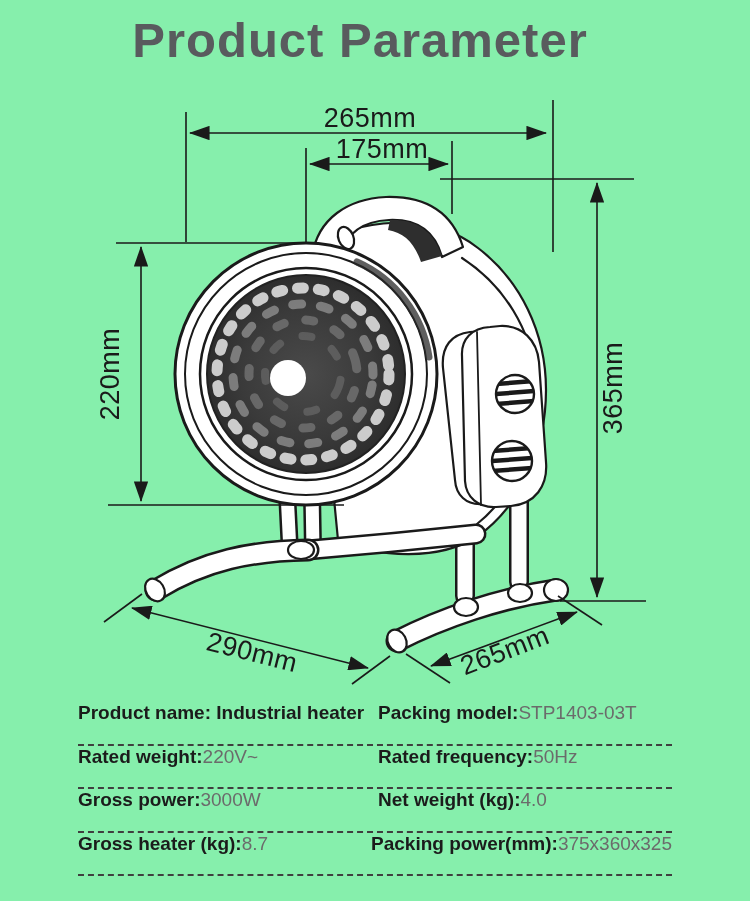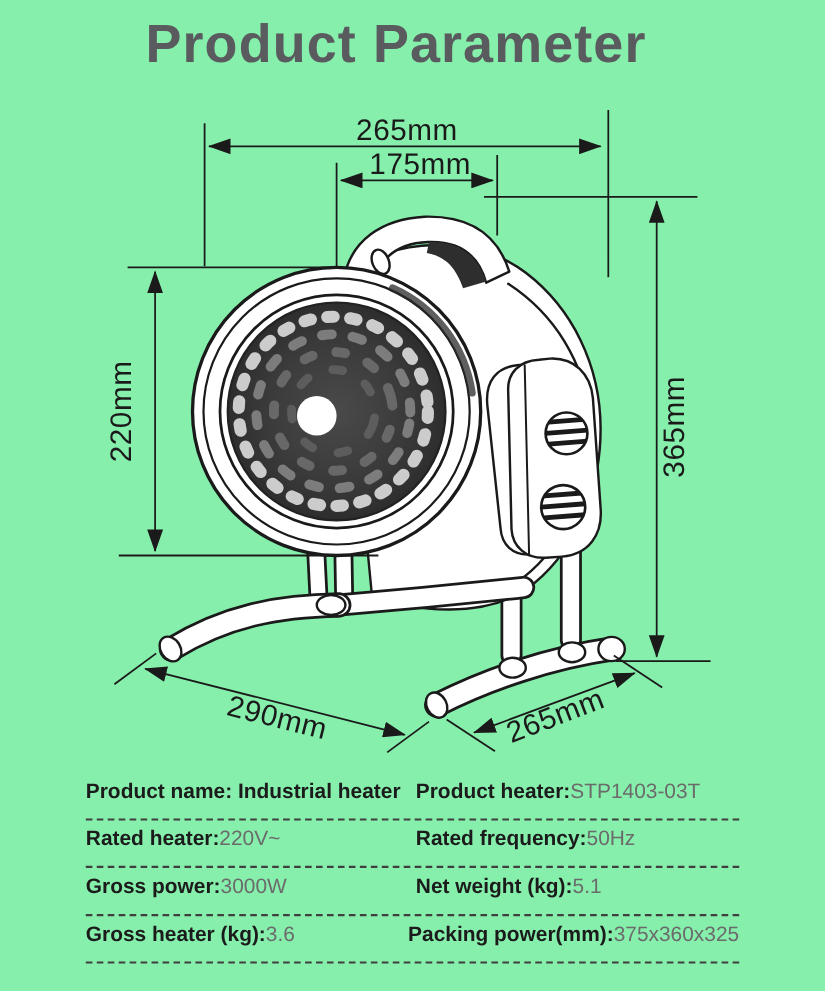--- a/index.html
+++ b/index.html
@@ -11,7 +11,7 @@
   .diagram svg{display:block;width:750px;height:612px;}
   .dim-text{font-size:27px;fill:#1a1a1a;letter-spacing:.5px;}
   .spec{position:absolute;left:78px;top:702px;width:594px;}
-  .spec-row{display:flex;height:43.5px;align-items:center;
+  .spec-row{display:flex;height:43.5px;align-items:flex-start;
             border-bottom:2px dashed #3f3f3f;box-sizing:border-box;padding-bottom:6px;}
   .spec-cell{font-size:19px;white-space:nowrap;}
   .spec-cell.c1{width:300px;}

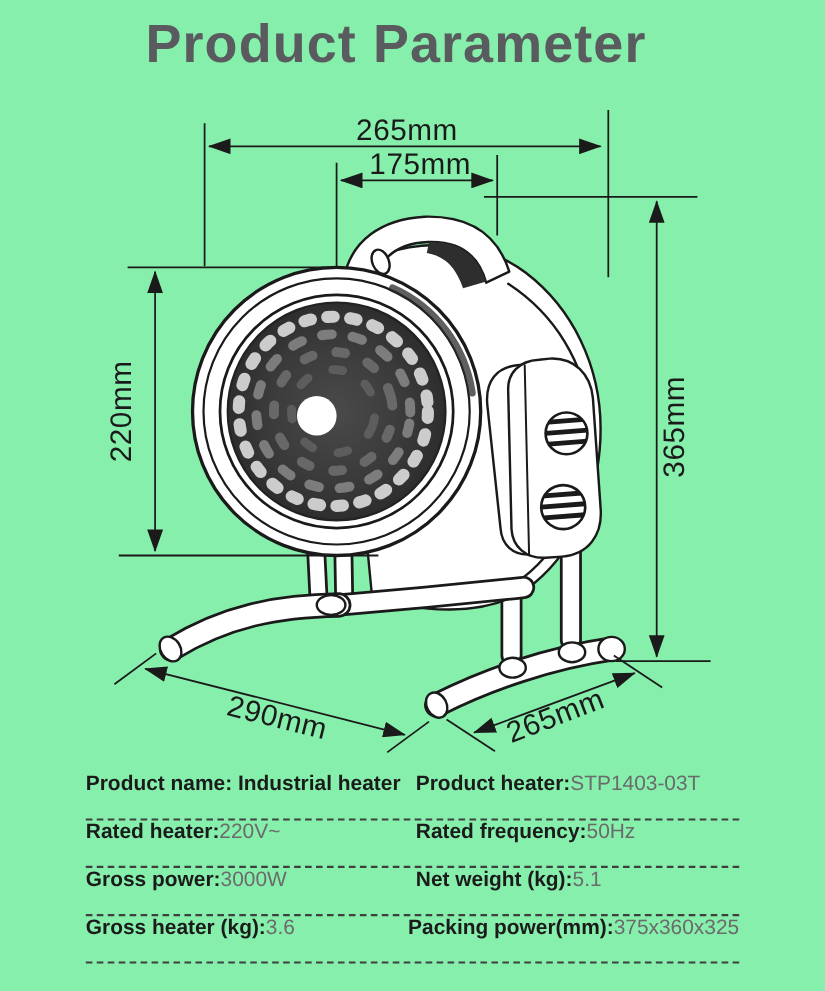--- a/index.html
+++ b/index.html
@@ -189,7 +189,7 @@
         <span class="lbl">Product name: Industrial heater</span><span class="val"></span>
       </div>
       <div class="spec-cell c2">
-        <span class="lbl">Product heater:</span><span class="val">STP1403-03T</span>
+        <span class="lbl">Packing model:</span><span class="val">STP1403-03T</span>
       </div>
     </div>
 

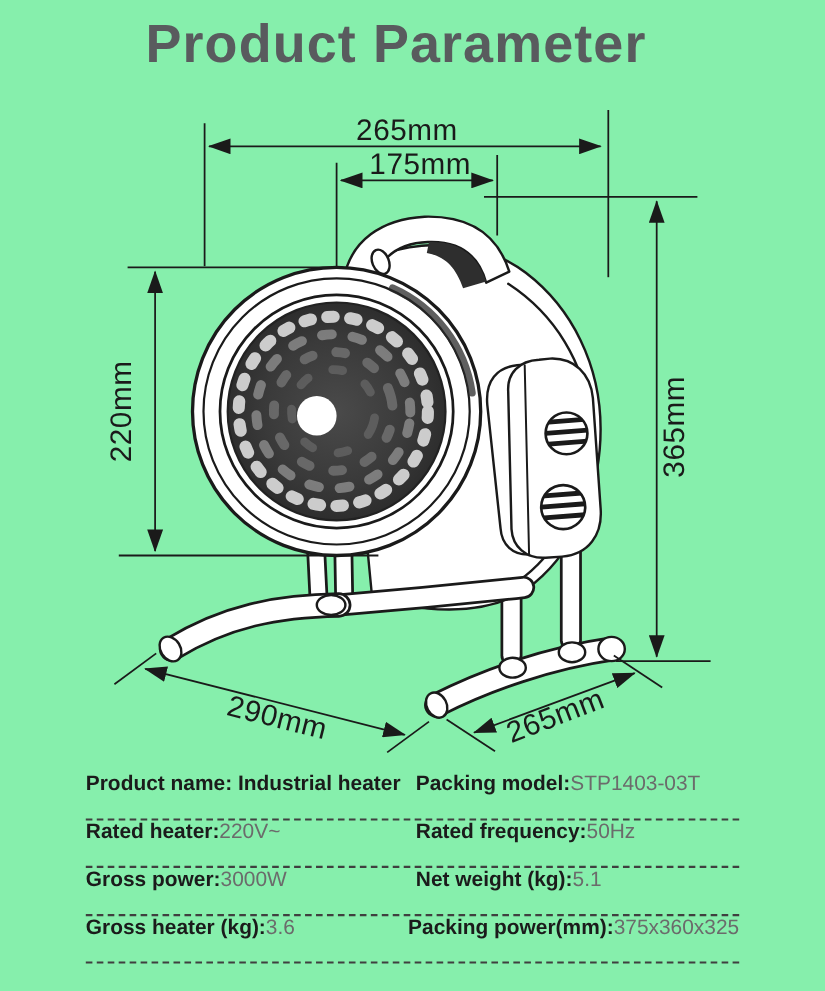--- a/index.html
+++ b/index.html
@@ -195,7 +195,7 @@
 
     <div class="spec-row">
       <div class="spec-cell c1">
-        <span class="lbl">Rated heater:</span><span class="val">220V~</span>
+        <span class="lbl">Rated weight:</span><span class="val">220V~</span>
       </div>
       <div class="spec-cell c2">
         <span class="lbl">Rated frequency:</span><span class="val">50Hz</span>

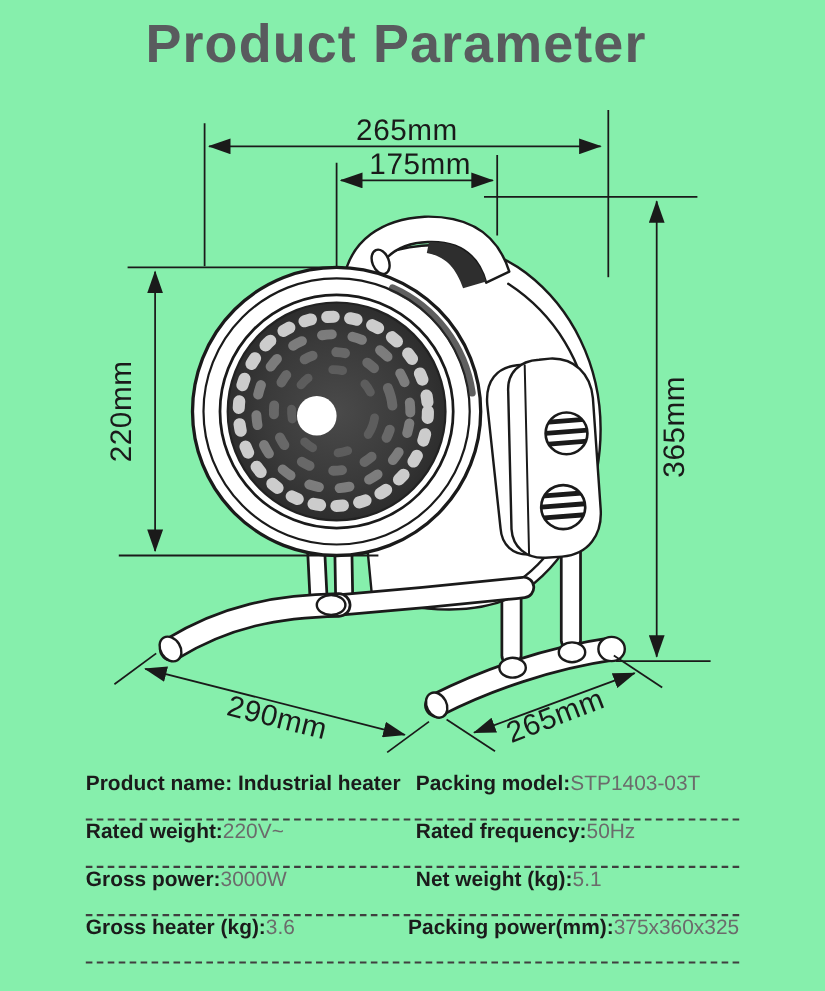--- a/index.html
+++ b/index.html
@@ -207,7 +207,7 @@
         <span class="lbl">Gross power:</span><span class="val">3000W</span>
       </div>
       <div class="spec-cell c2">
-        <span class="lbl">Net weight (kg):</span><span class="val">5.1</span>
+        <span class="lbl">Net weight (kg):</span><span class="val">4.0</span>
       </div>
     </div>
 

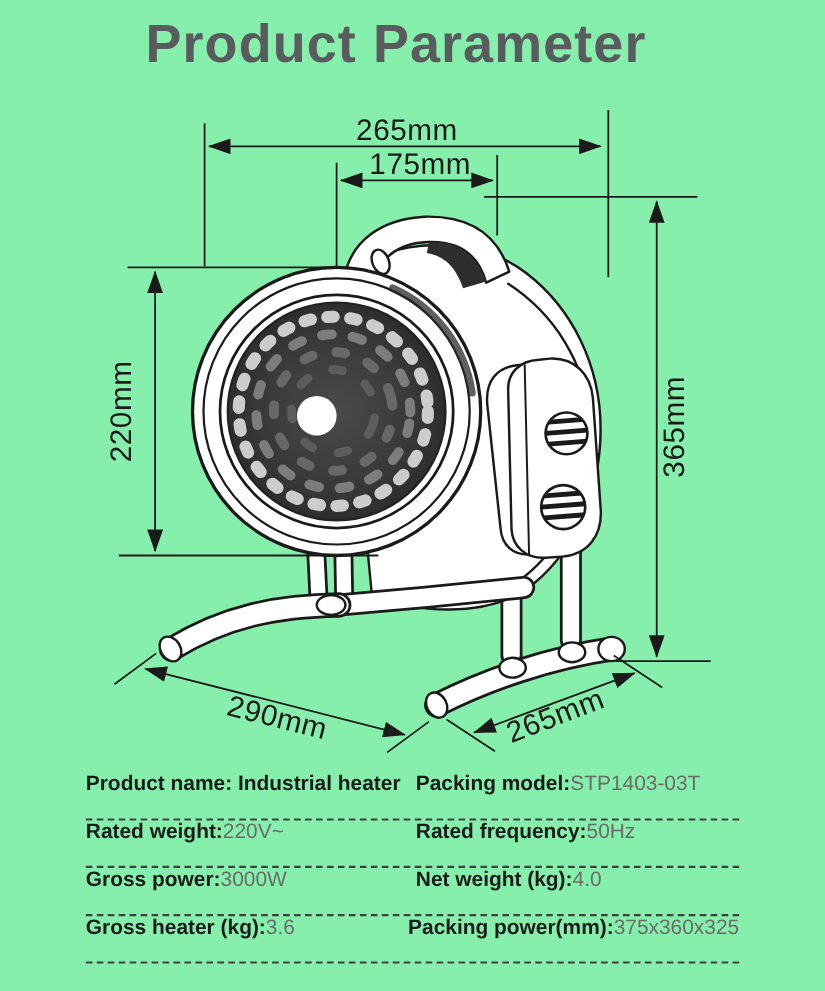--- a/index.html
+++ b/index.html
@@ -213,7 +213,7 @@
 
     <div class="spec-row">
       <div class="spec-cell c1">
-        <span class="lbl">Gross heater (kg):</span><span class="val">3.6</span>
+        <span class="lbl">Gross heater (kg):</span><span class="val">8.7</span>
       </div>
       <div class="spec-cell c2">
         <span class="lbl">Packing power(mm):</span><span class="val">375x360x325</span>

